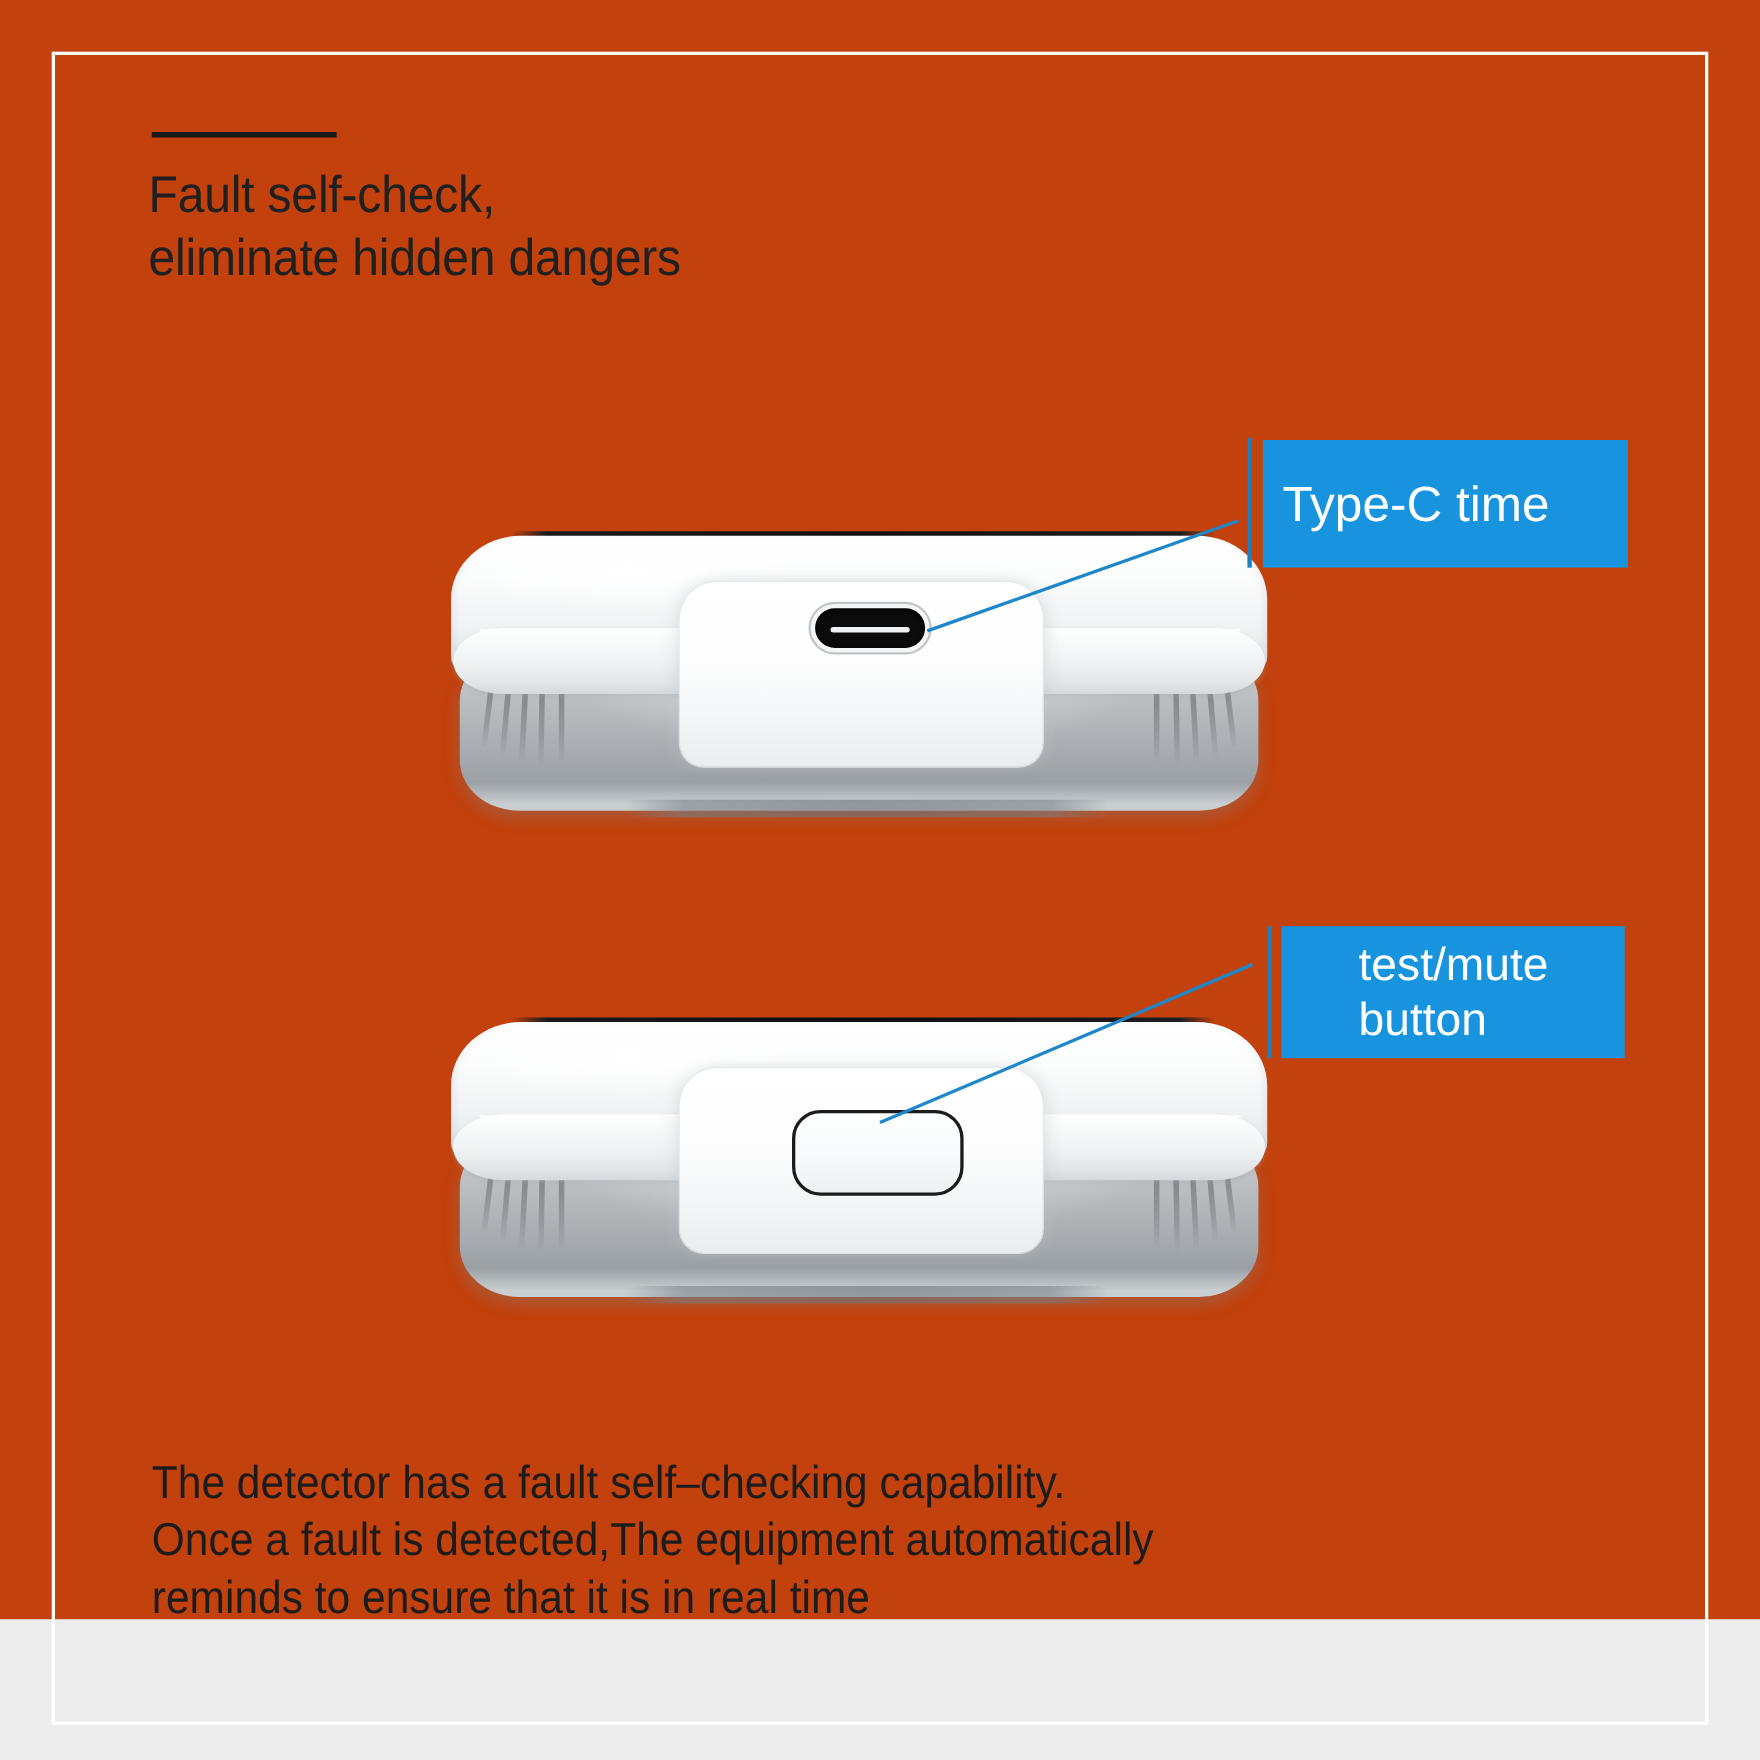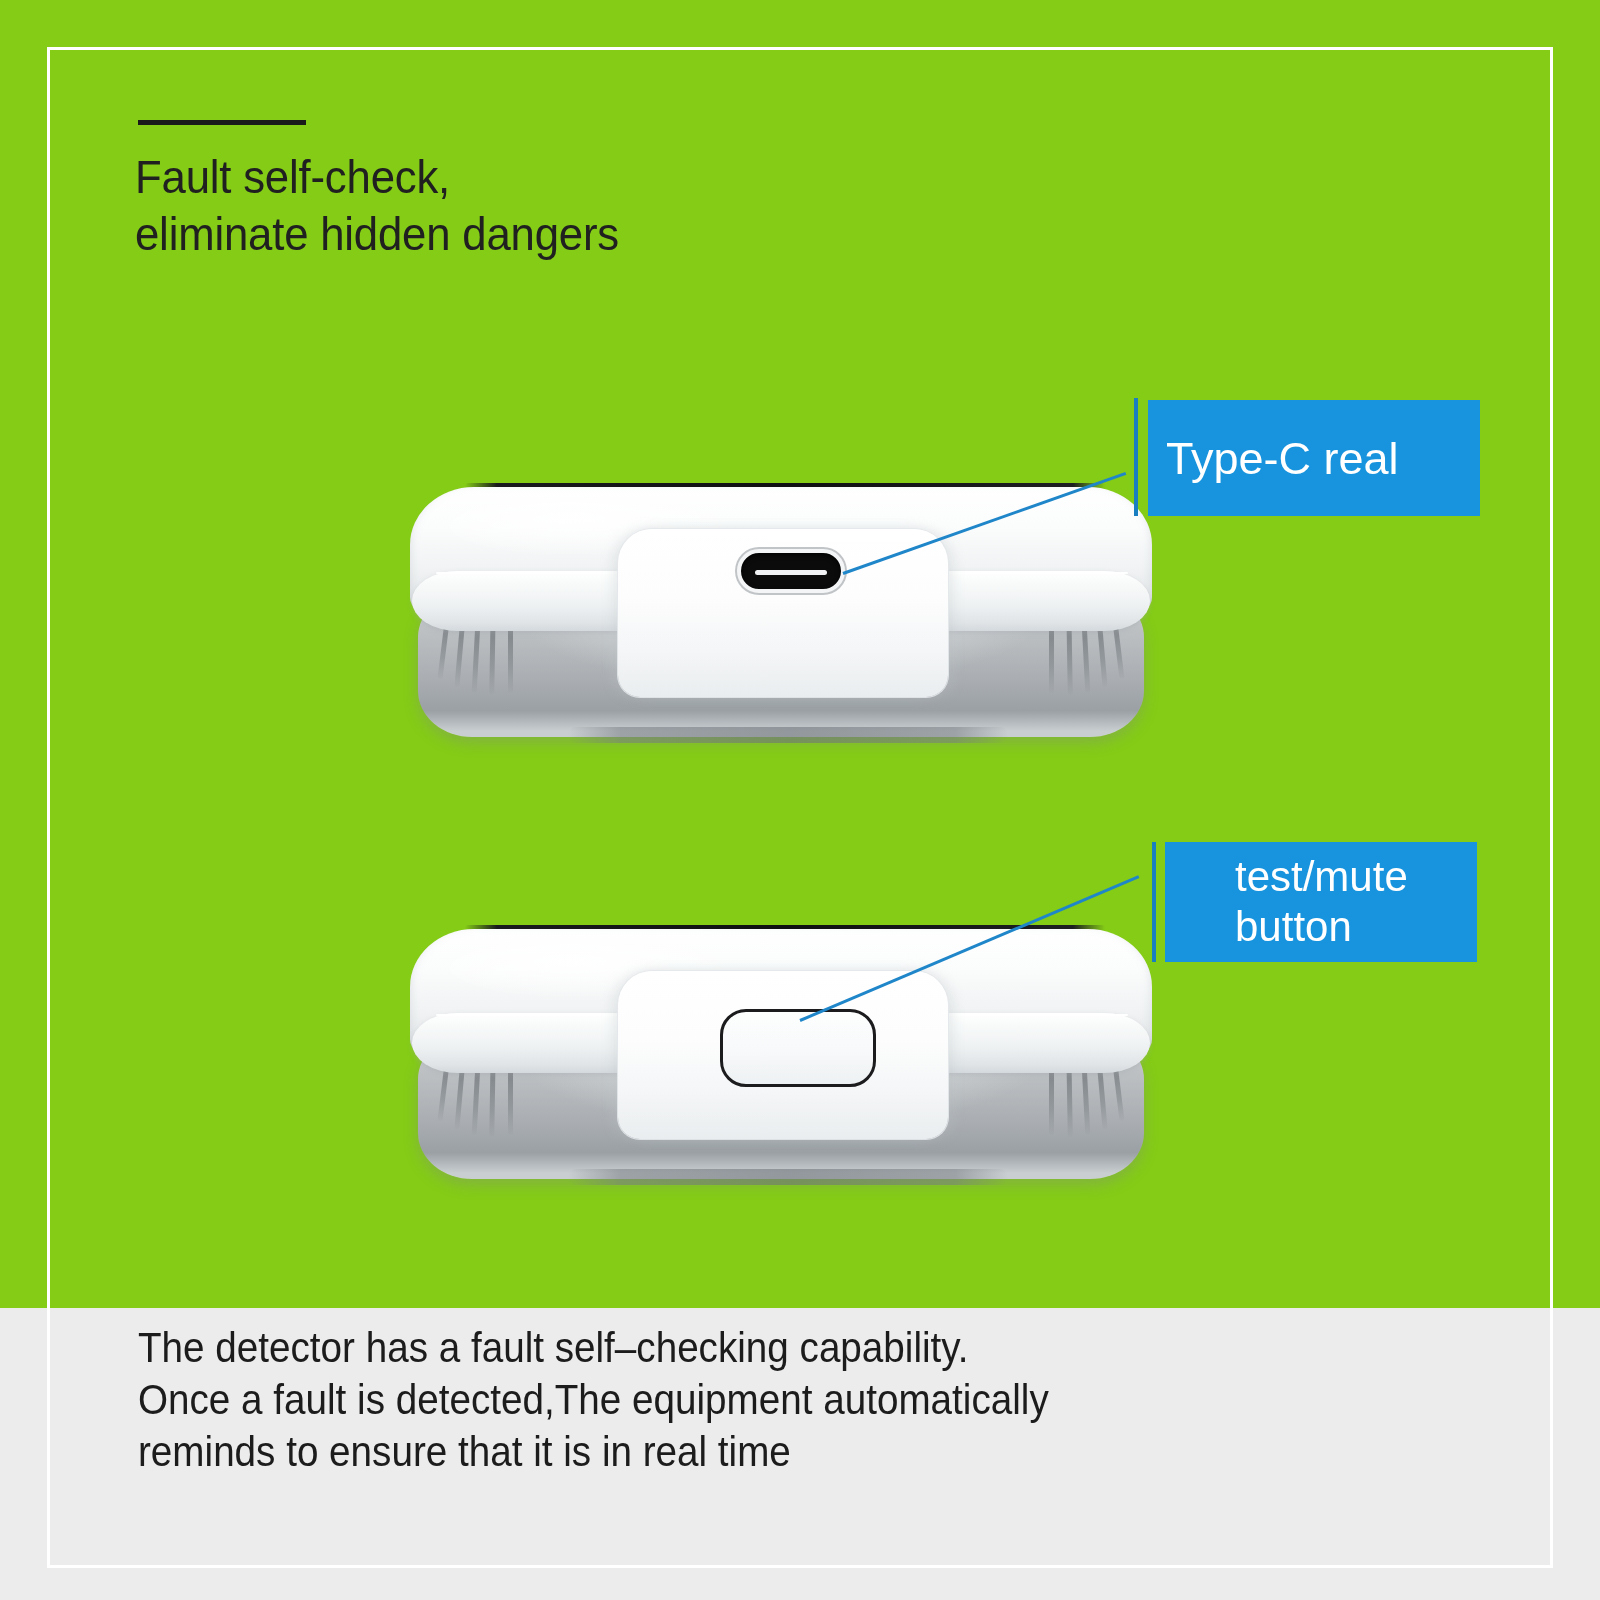--- a/index.html
+++ b/index.html
@@ -10,7 +10,7 @@
     overflow:hidden;
     position:relative;
   }
-  #stage{position:absolute;left:0;top:0;width:1600px;height:1308px;background:#84cc16;}
+  #stage{position:absolute;left:0;top:0;width:1600px;height:1472px;background:#c2410c;}
 
   
   .frame{

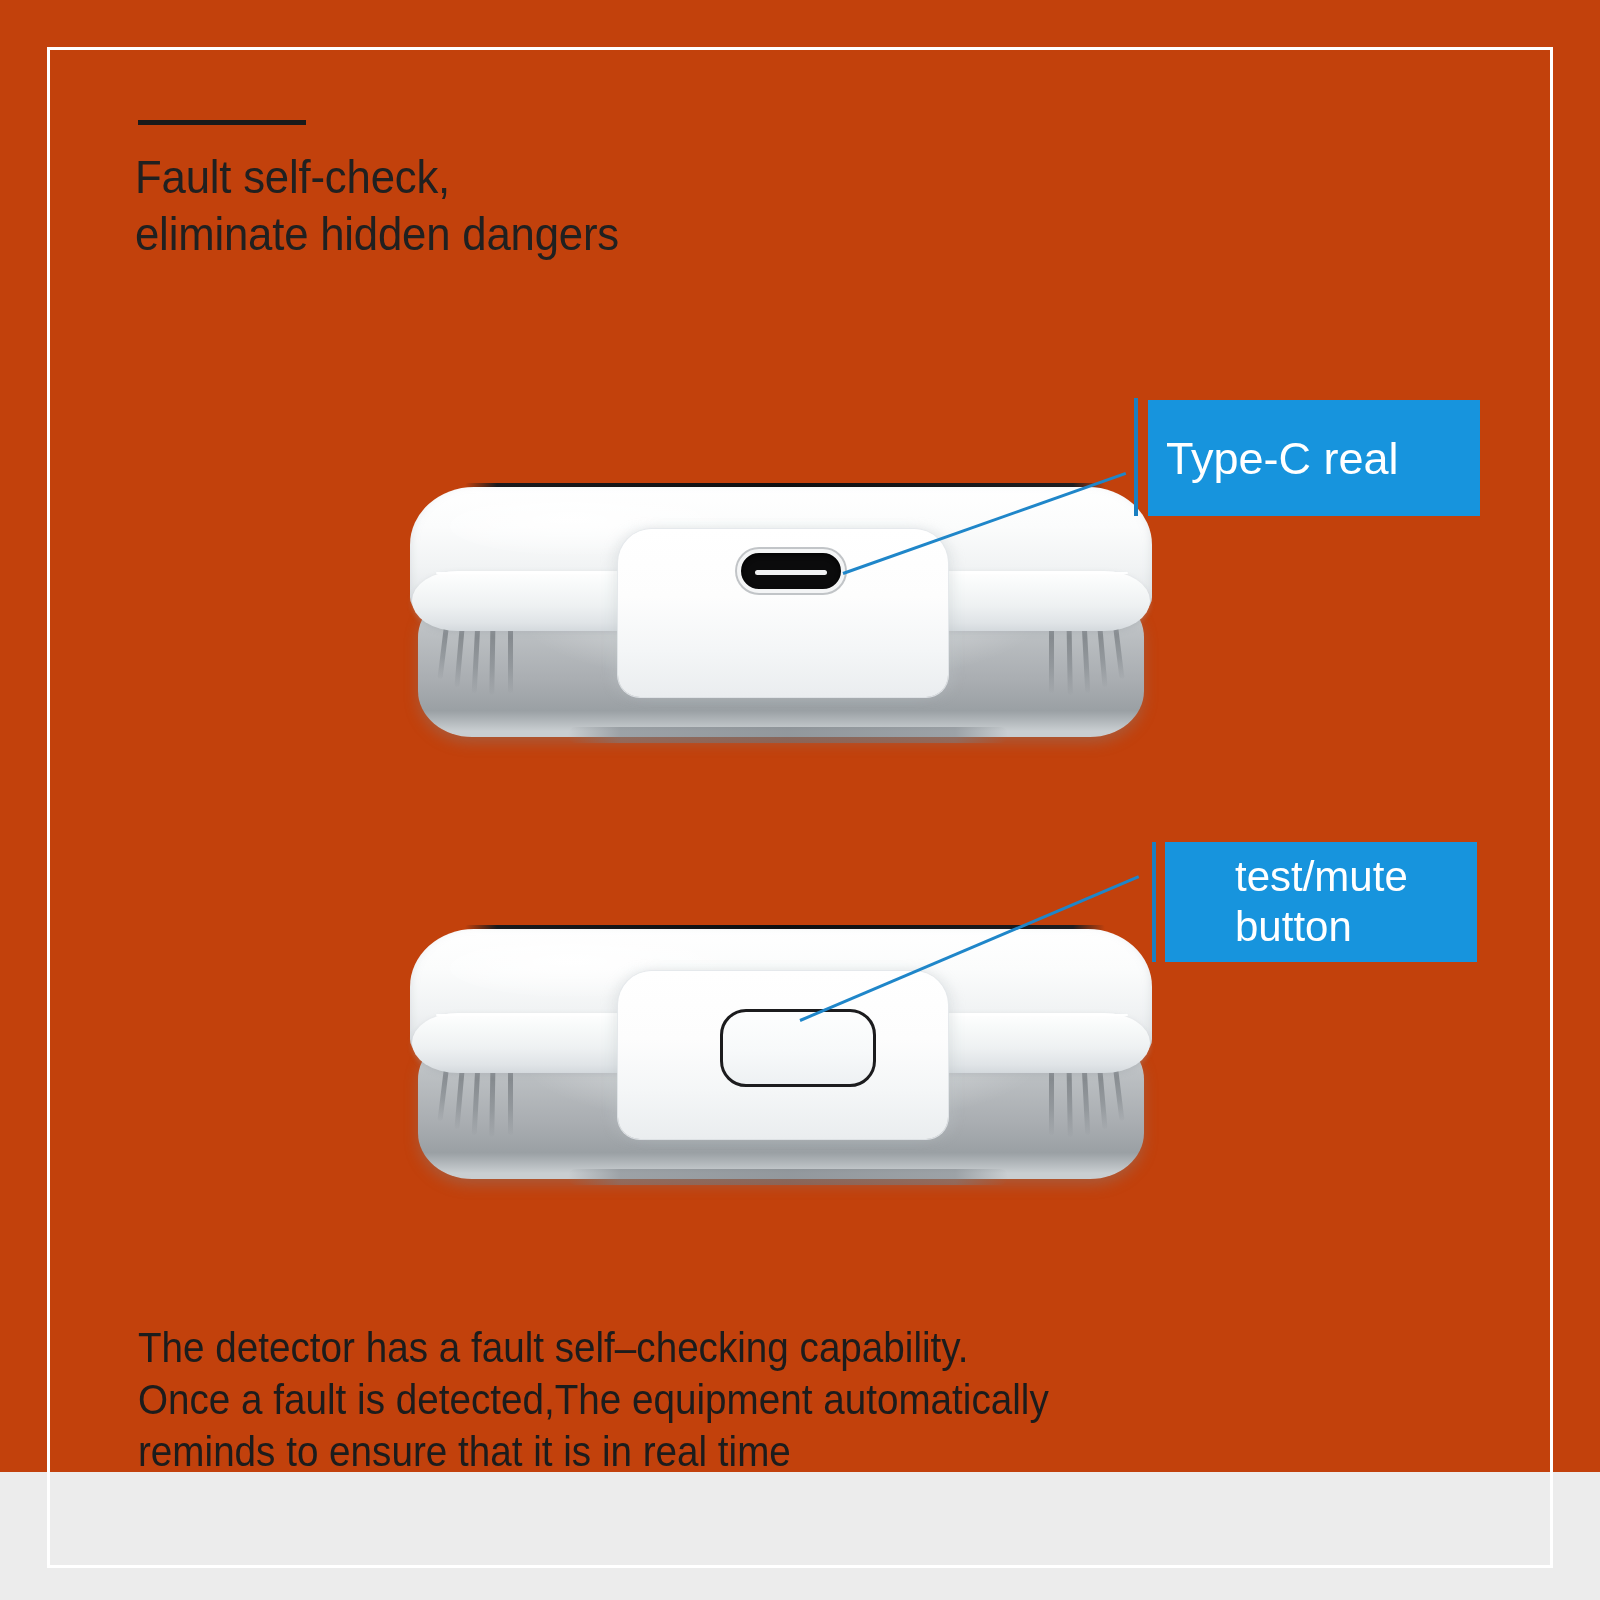--- a/index.html
+++ b/index.html
@@ -213,7 +213,7 @@
   <div class="leader-d" id="leader-d-1"></div>
   <div class="leader-v" id="leader-v-1"></div>
   <div class="callout" id="callout-typec">
-    <span>Type-C real</span>
+    <span>Type-C time</span>
   </div>
 
   <div class="device" id="device-bottom">

